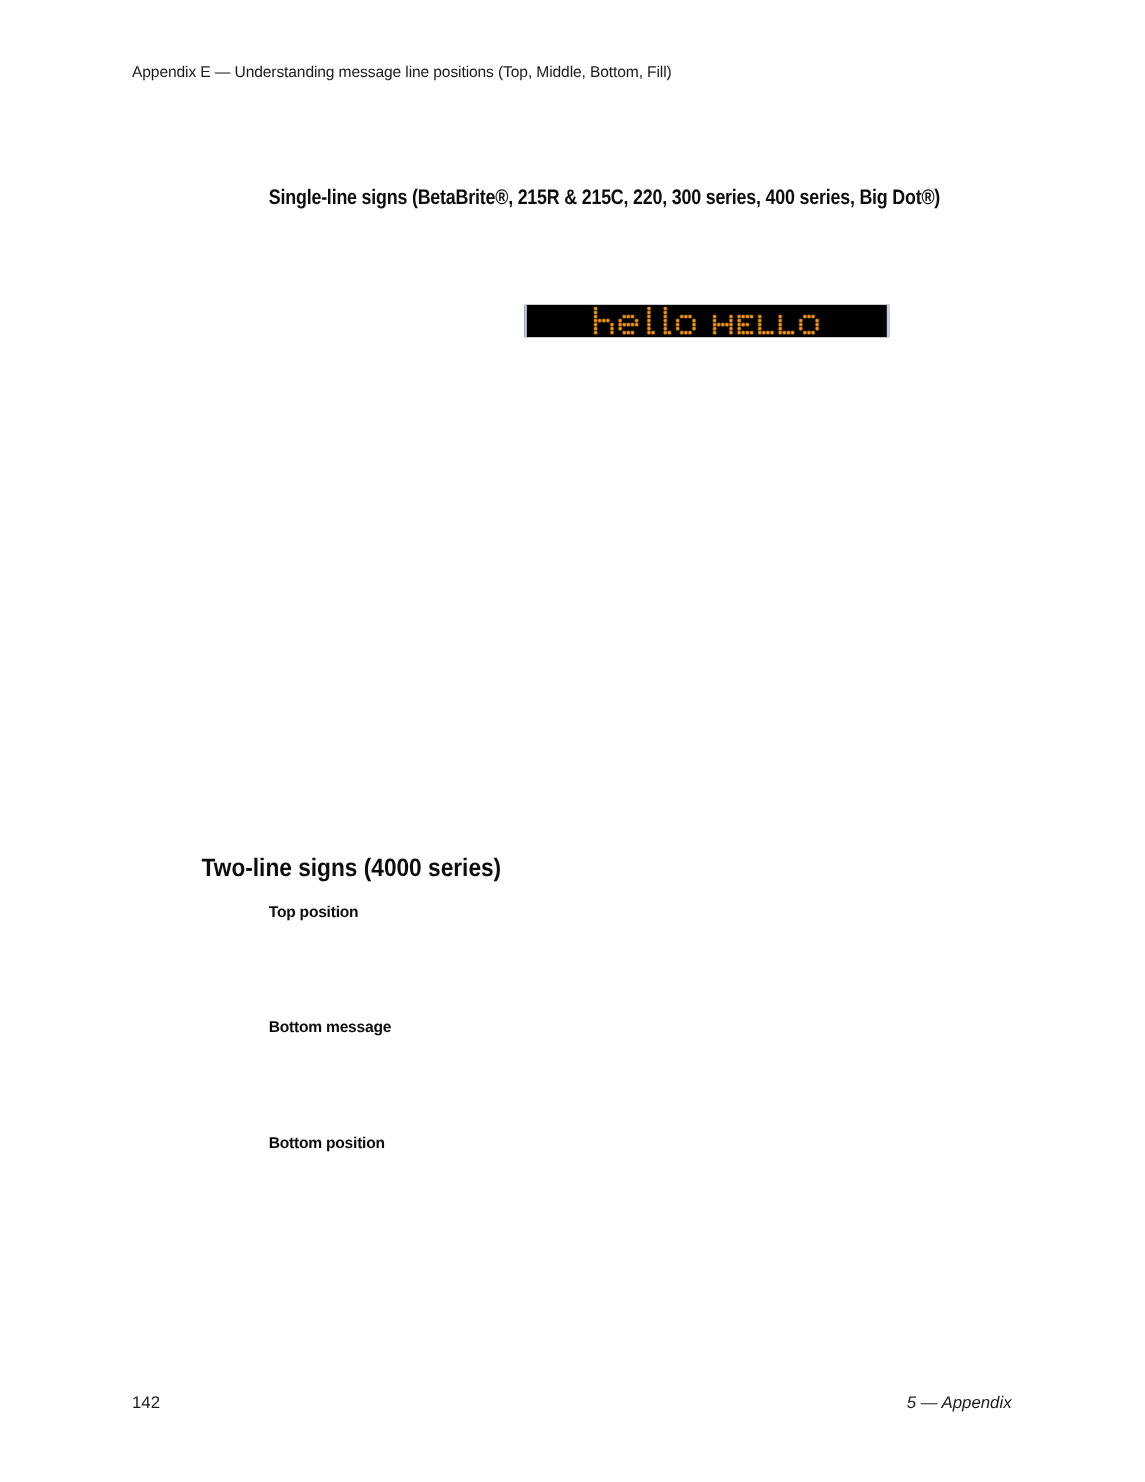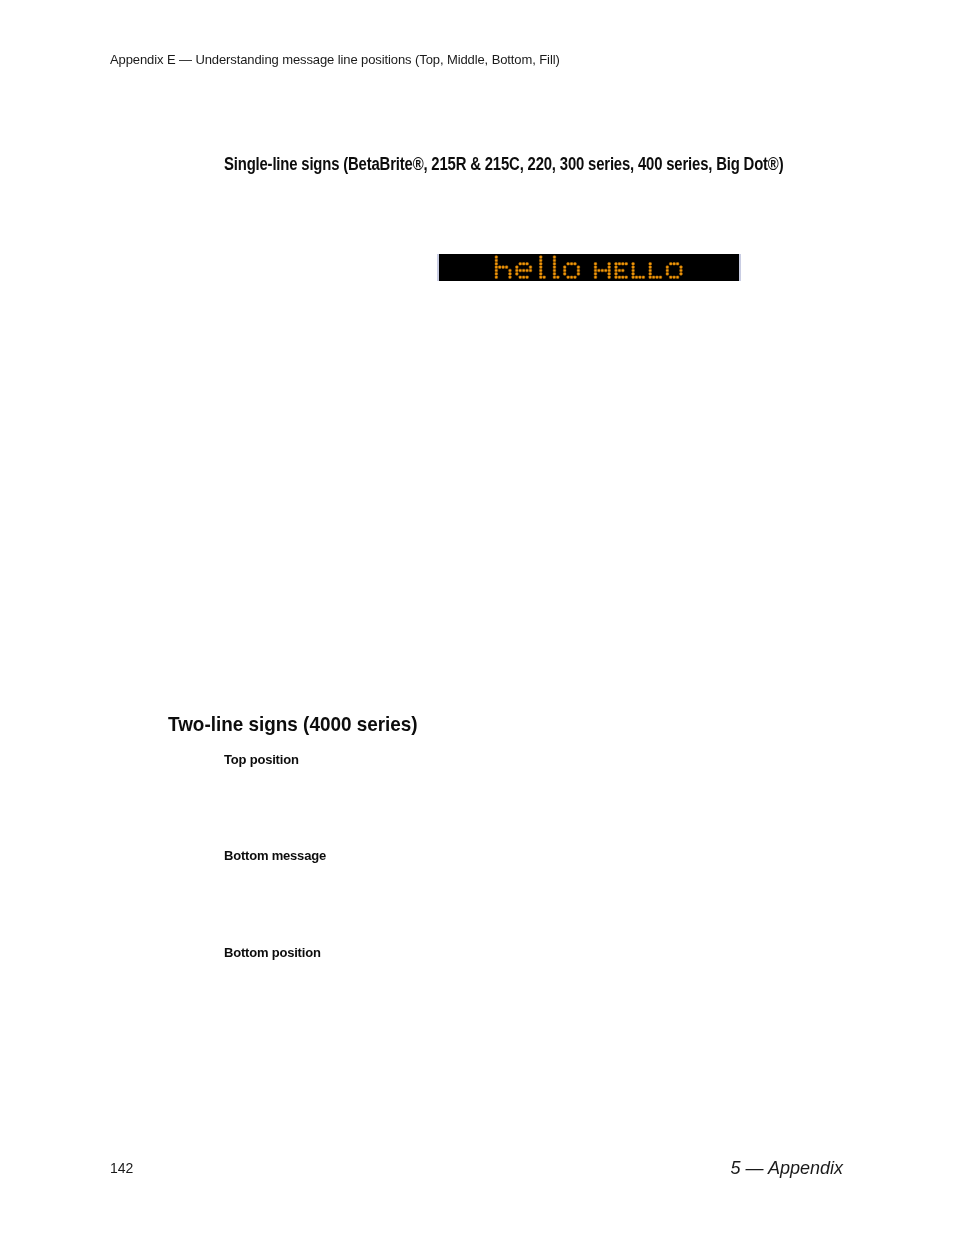--- a/index.html
+++ b/index.html
@@ -84,7 +84,7 @@
     position: absolute;
     right: 111px;
     top: 1160px;
-    font-size: 18px;
+    font-size: 14px;
     line-height: 17px;
     font-style: italic;
     color: #1a1a1a;

